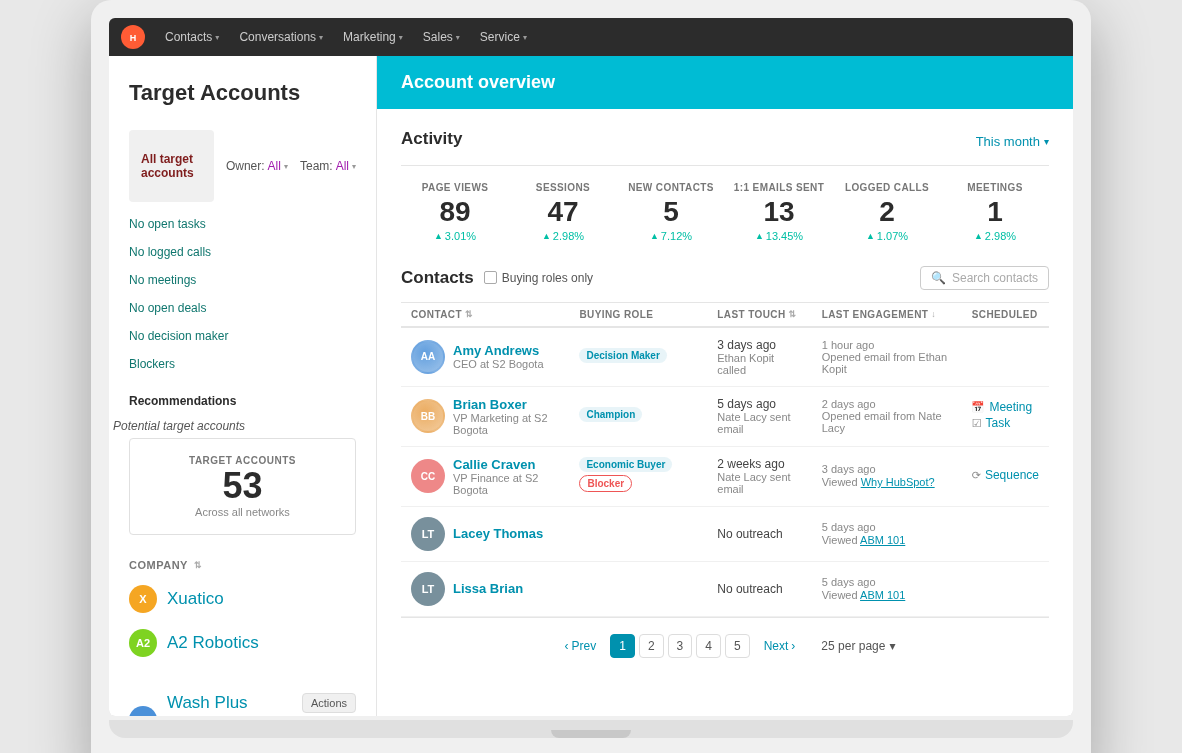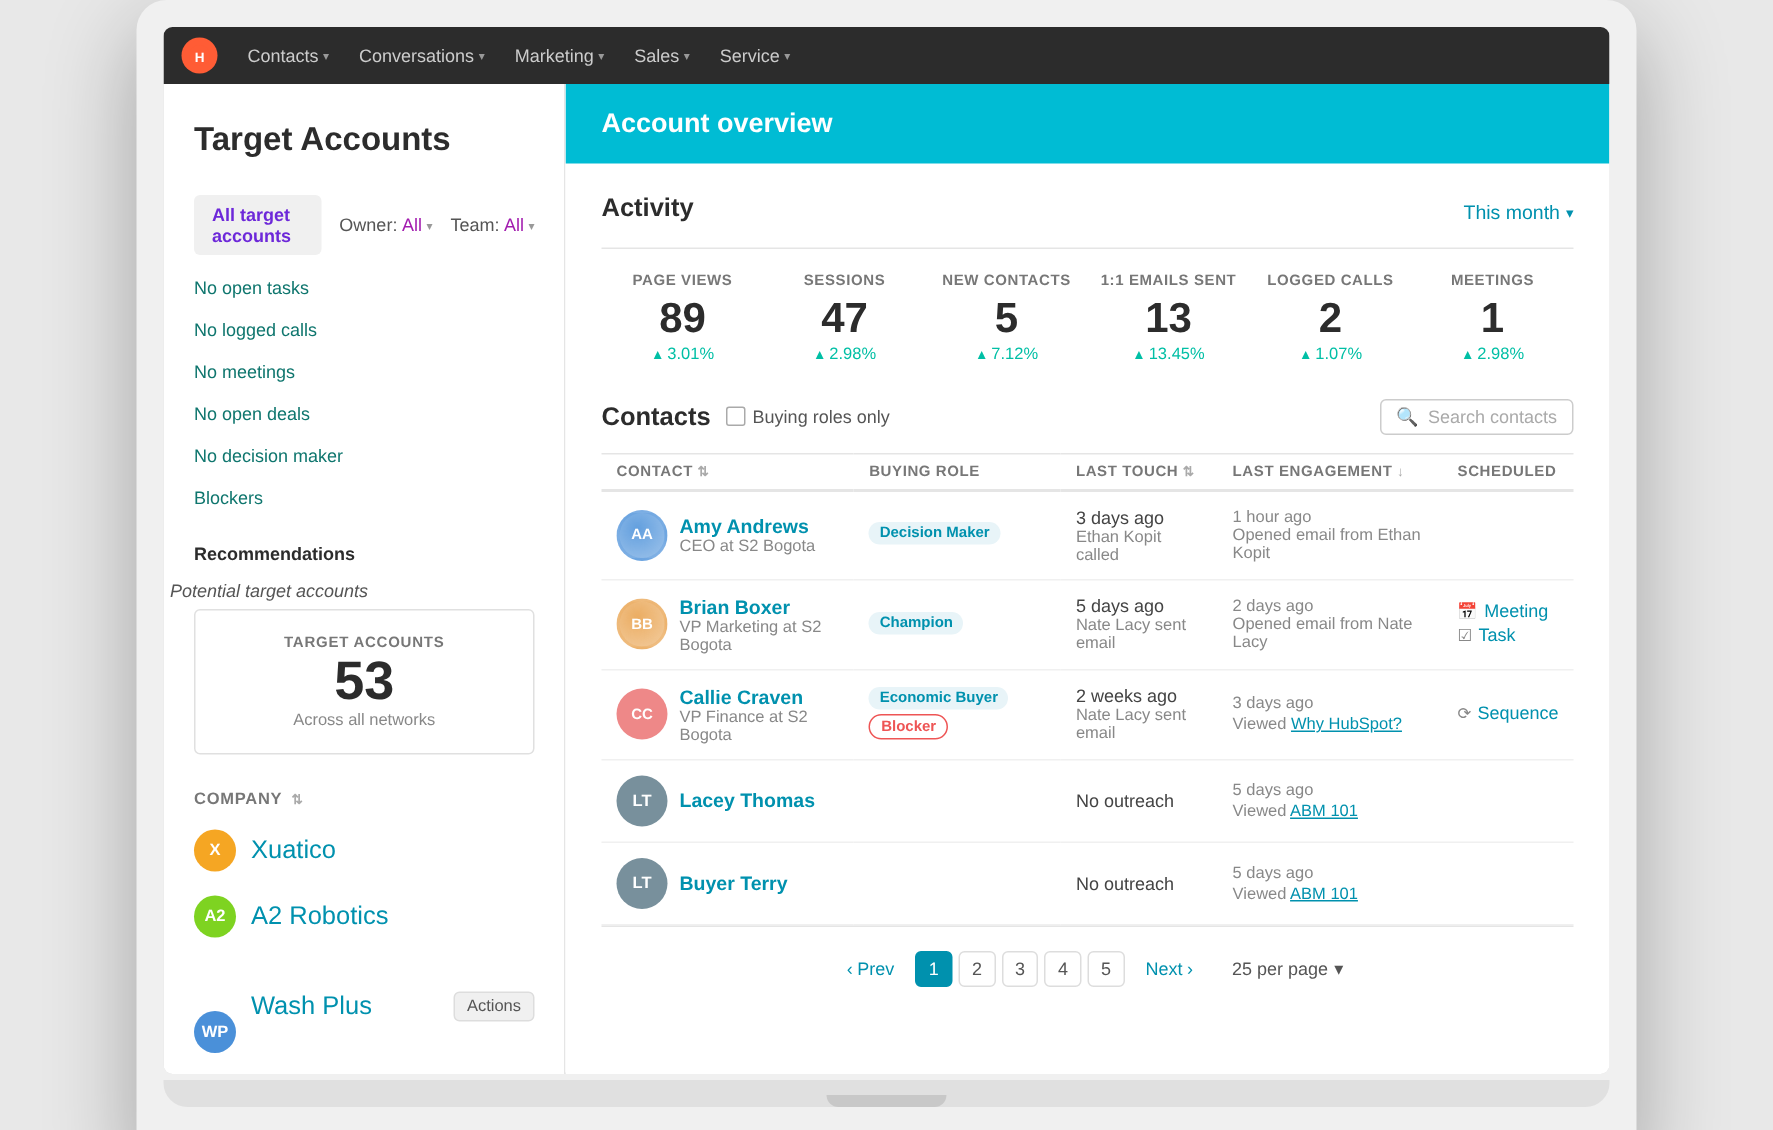--- a/index.html
+++ b/index.html
@@ -95,10 +95,10 @@
     .filter-active {
       background: #f0f0f0;
       border-radius: 4px;
-      padding: 6px 12px;
+      padding: 22px 12px;
       font-size: 12px;
       font-weight: 600;
-      color: #6d28d9;
+      color: #7f1d1d;
       cursor: pointer;
     }
     .filter-dropdown {

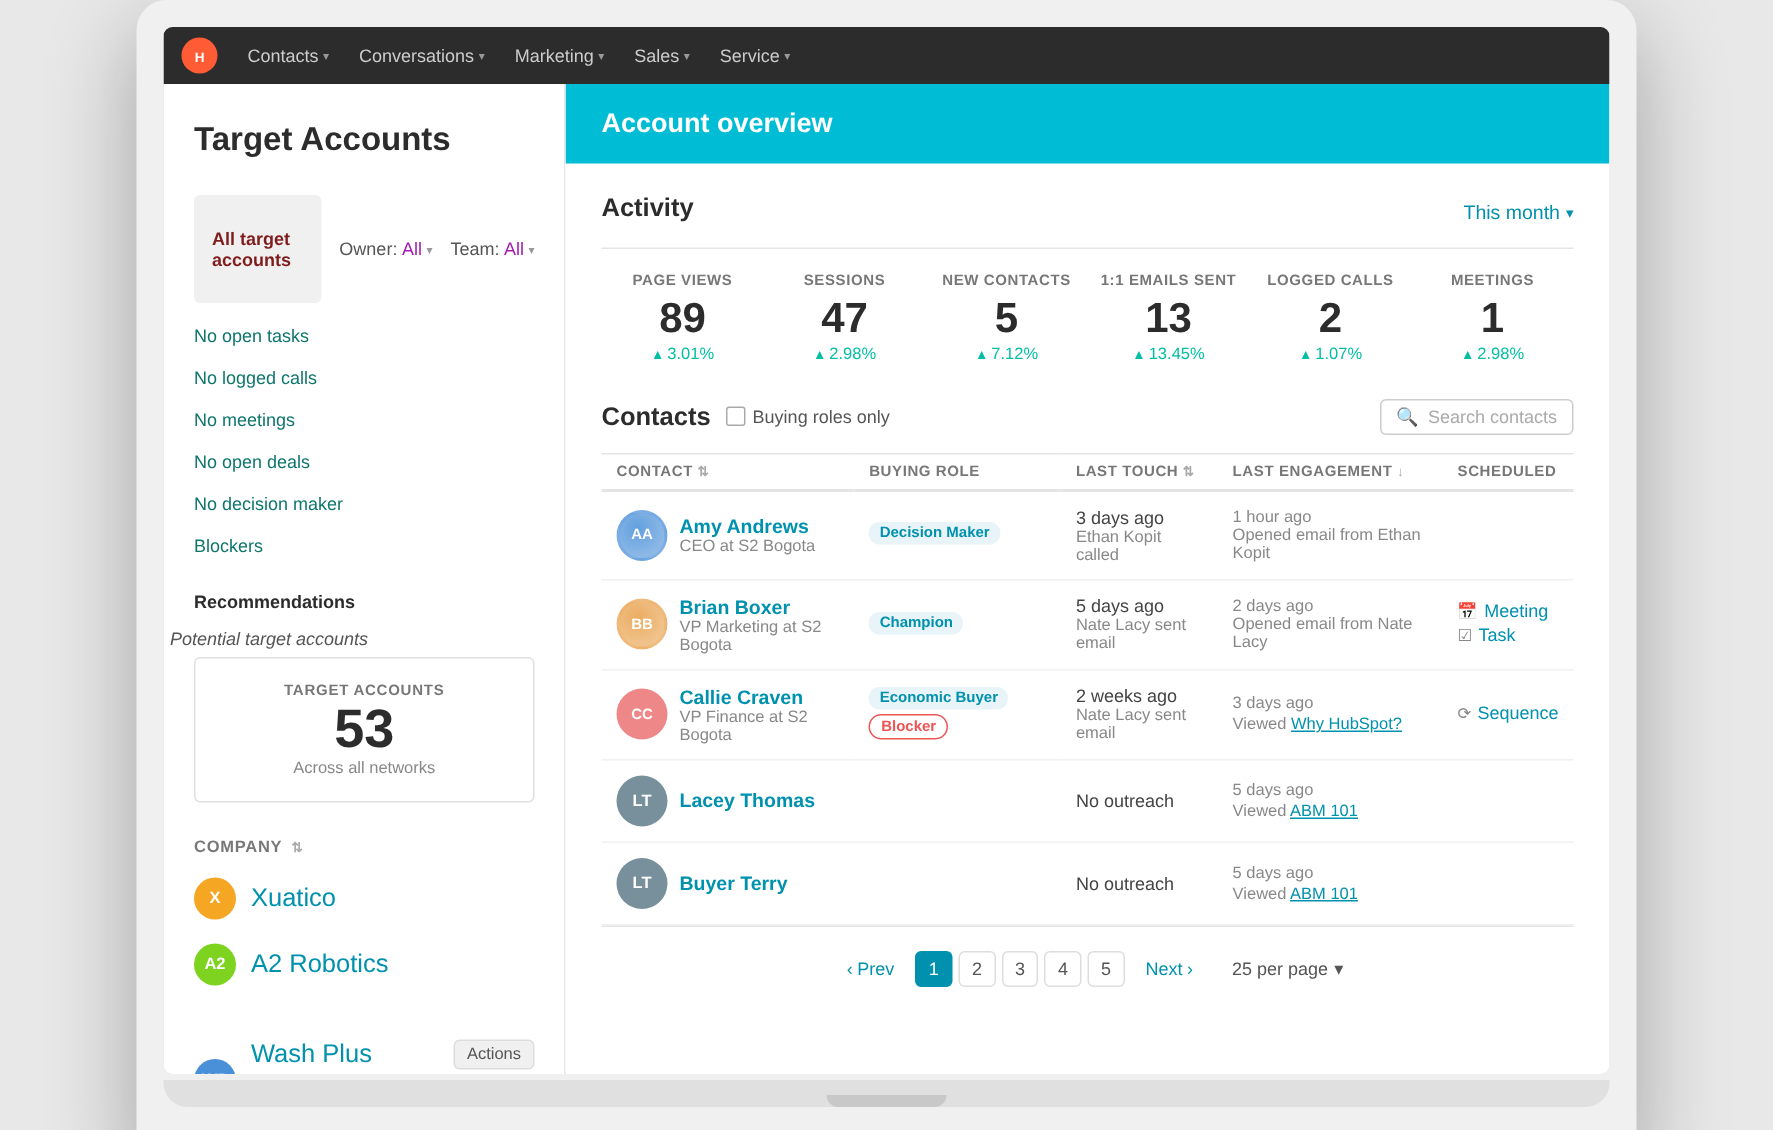--- a/index.html
+++ b/index.html
@@ -773,7 +773,7 @@
                     <div class="contact-cell">
                       <div class="contact-avatar" style="background: rgb(120, 144, 156);">LT</div>
                       <div>
-                        <div class="contact-name-link">Buyer Terry</div>
+                        <div class="contact-name-link">Lissa Brian</div>
                       </div>
                     </div>
                   </td>

